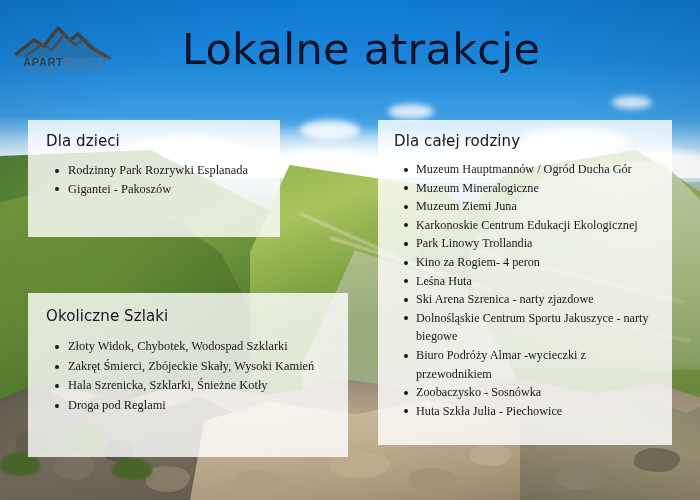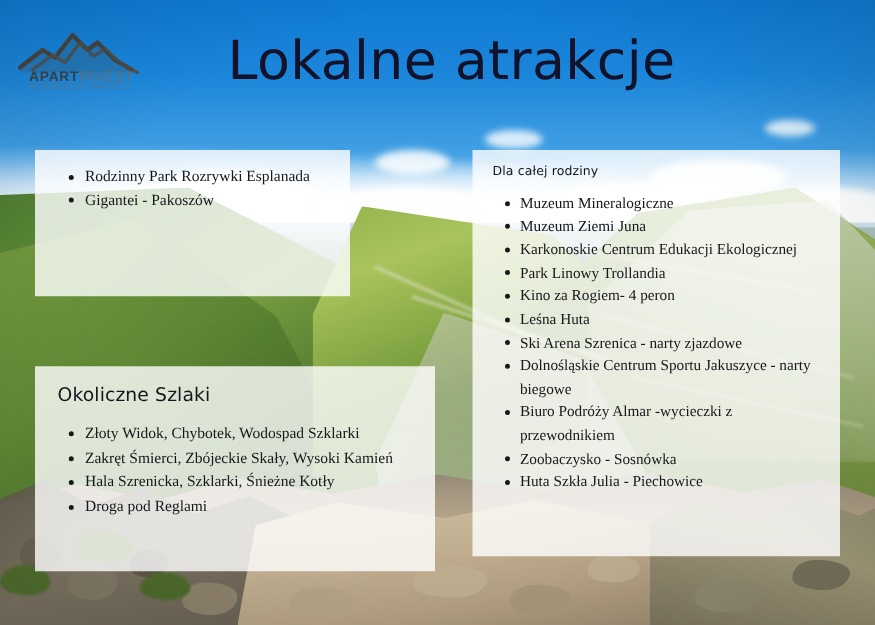--- a/index.html
+++ b/index.html
@@ -260,6 +260,7 @@
   <div class="title">Lokalne atrakcje</div>
 
   <div class="panel" id="panel-kids">
+    <h2>Dla dzieci</h2>
     <ul>
       <li>Rodzinny Park Rozrywki Esplanada</li>
       <li>Gigantei - Pakoszów</li>

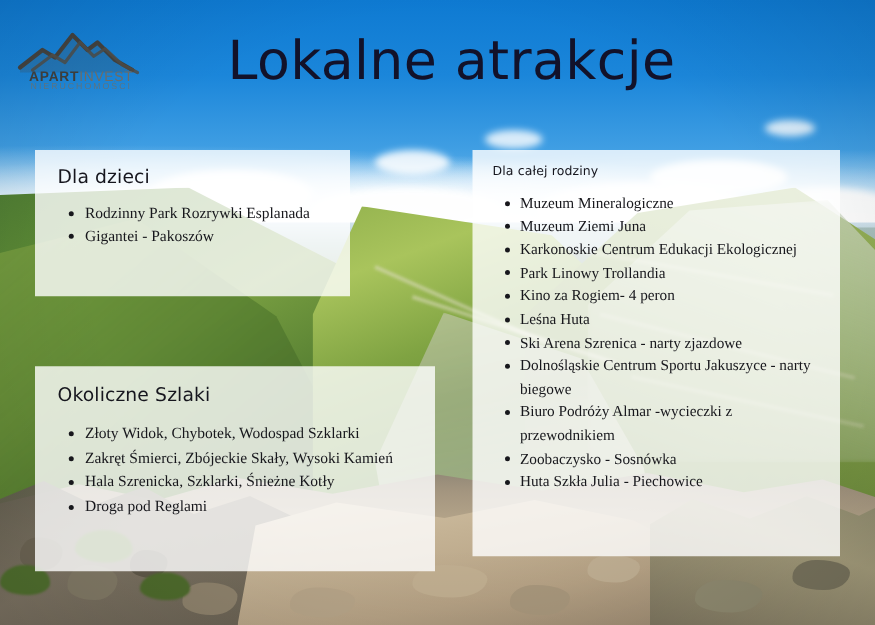--- a/index.html
+++ b/index.html
@@ -179,7 +179,7 @@
 
   
   #panel-family{left:378px;top:120px;width:294px;height:325px;padding:12px 8px 0 16px;}
-  #panel-family h2{font-size:10px;margin-bottom:10px;}
+  #panel-family h2{font-size:15px;margin-bottom:10px;}
   #panel-family li{font-size:12.2px;line-height:18.6px;}
   #panel-family li::before{left:-12px;top:7.6px;}
 </style>

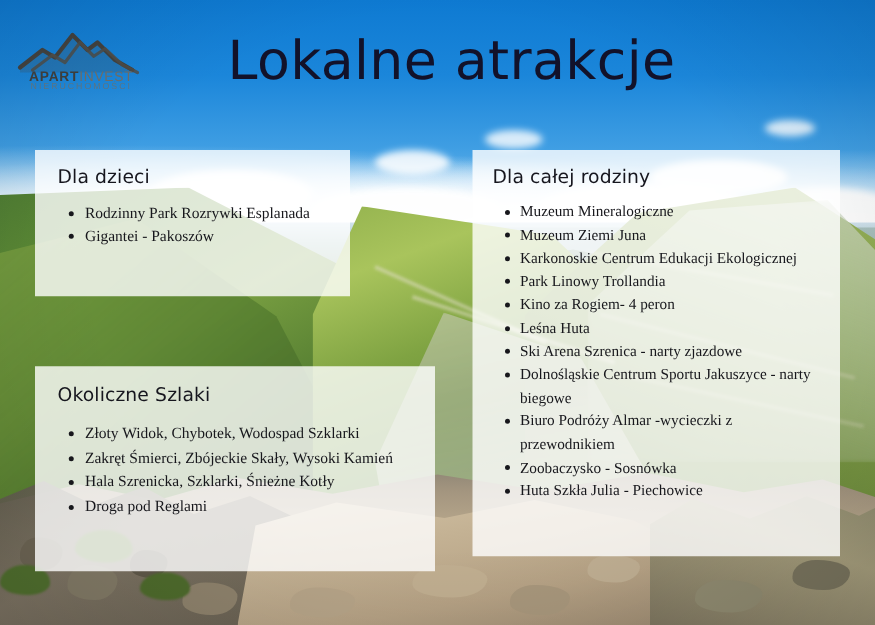--- a/index.html
+++ b/index.html
@@ -280,6 +280,7 @@
   <div class="panel" id="panel-family">
     <h2>Dla całej rodziny</h2>
     <ul>
+      <li>Muzeum Hauptmannów / Ogród Ducha Gór</li>
       <li>Muzeum Mineralogiczne</li>
       <li>Muzeum Ziemi Juna</li>
       <li>Karkonoskie Centrum Edukacji Ekologicznej</li>

